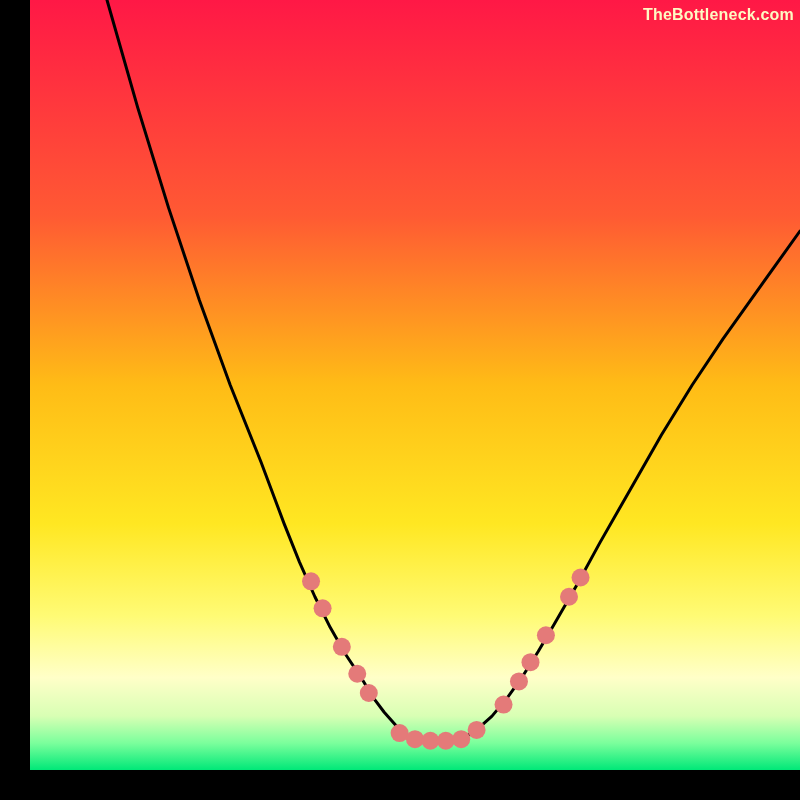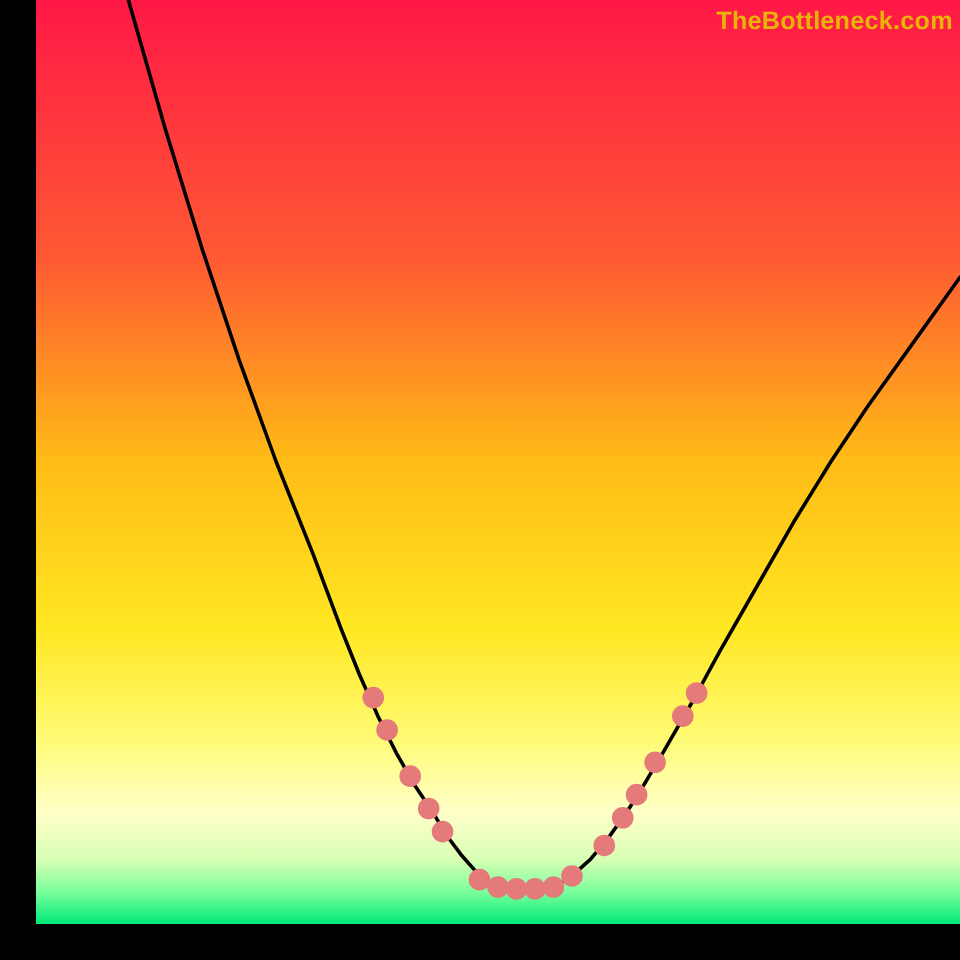--- a/index.html
+++ b/index.html
@@ -24,8 +24,8 @@
     position: absolute;
     top: 6px;
     right: 6px;
-    color: #eab308;
-    font-size: 21px;
+    color: #fef9c3;
+    font-size: 16px;
     font-weight: bold;
     letter-spacing: 0.2px;
     user-select: none;

